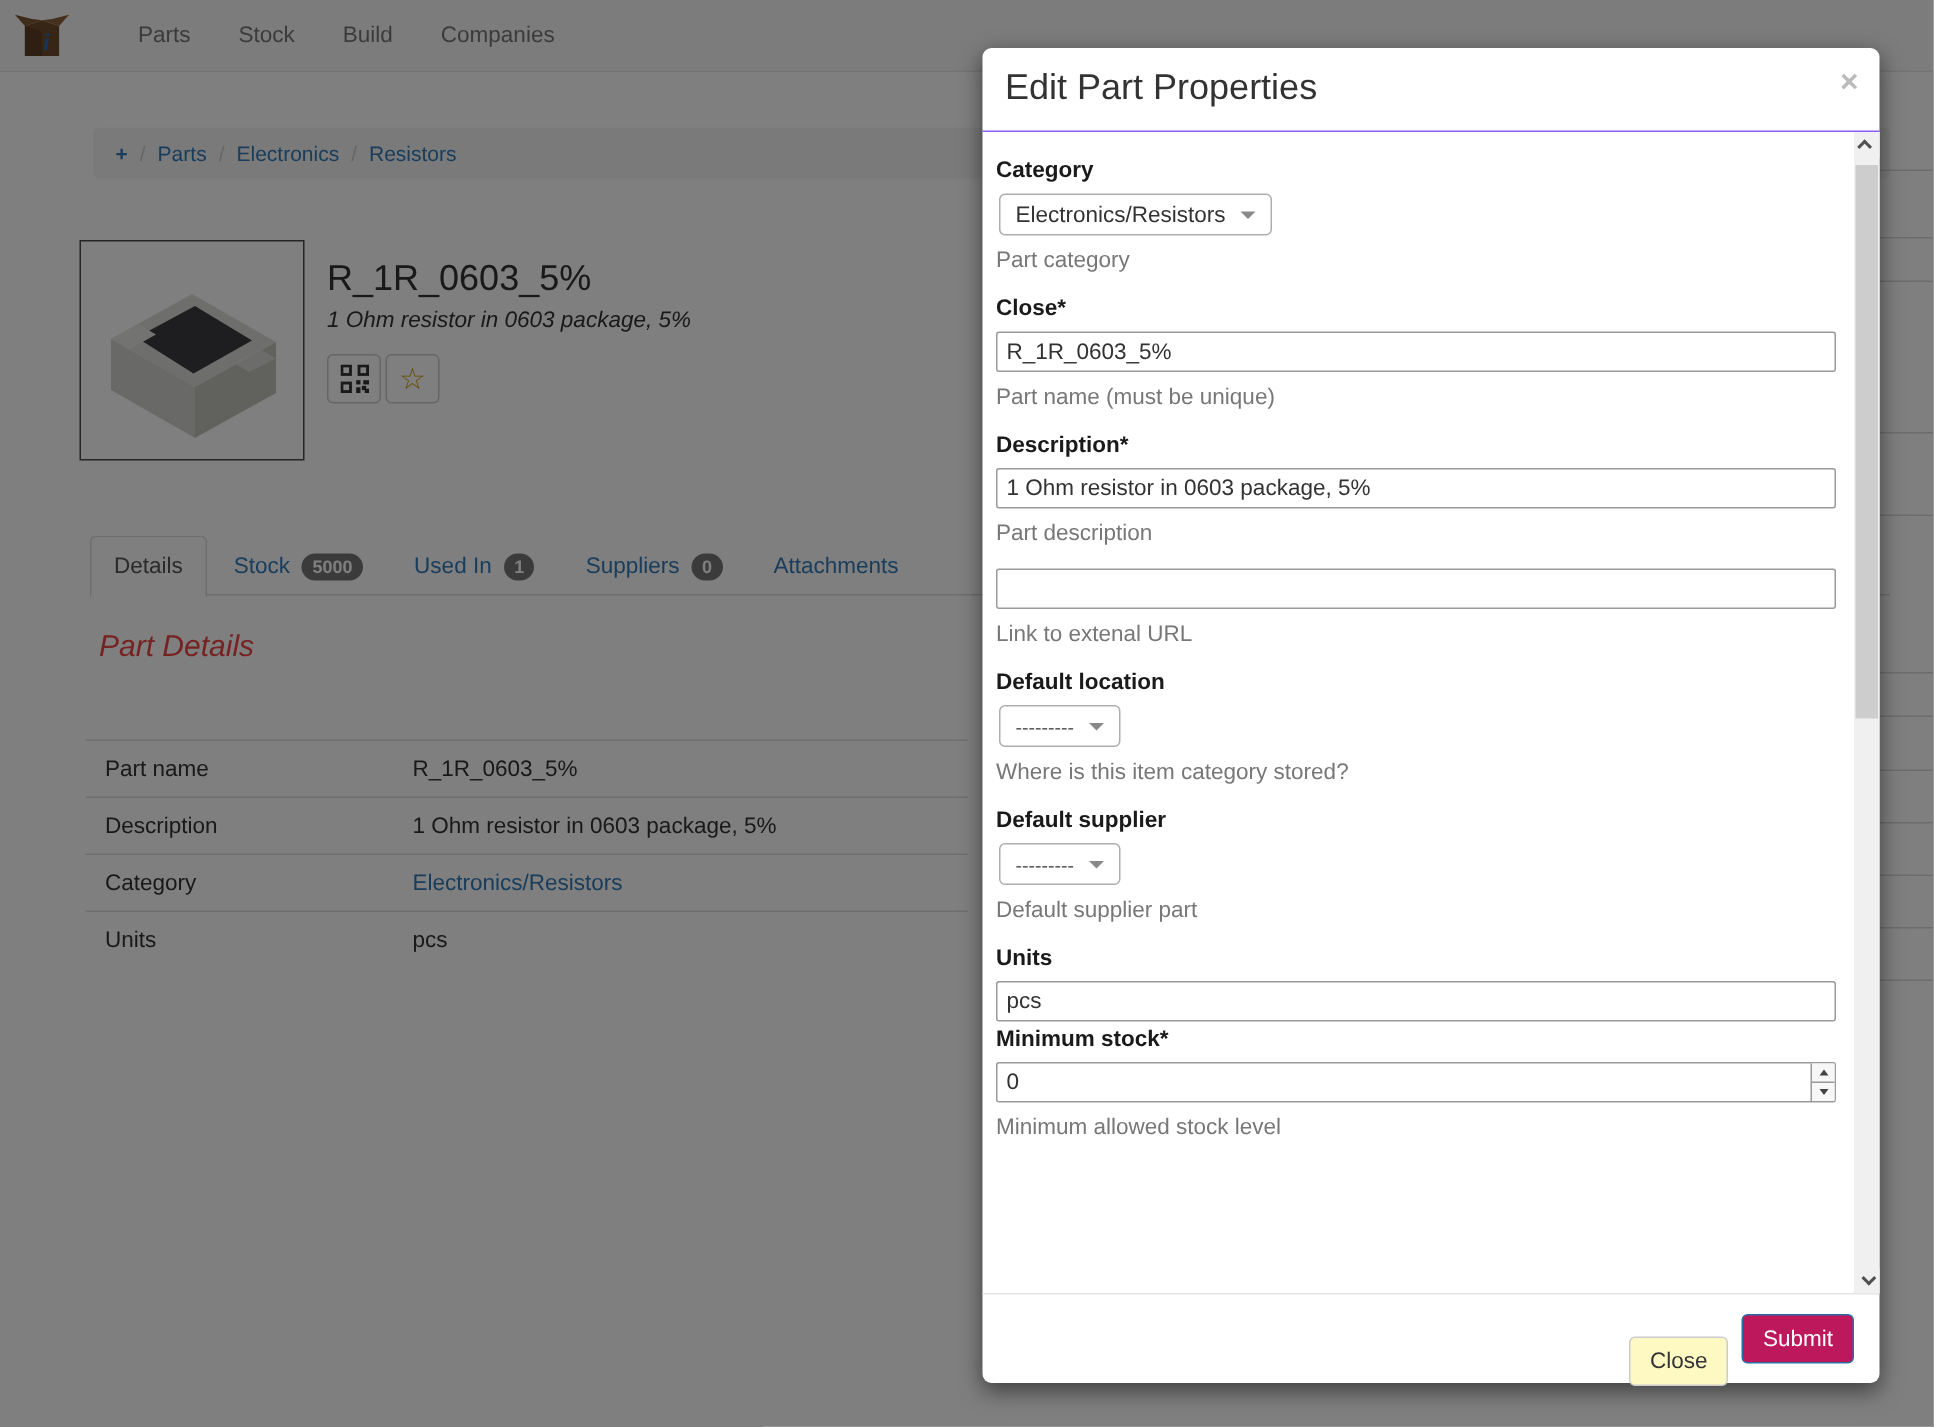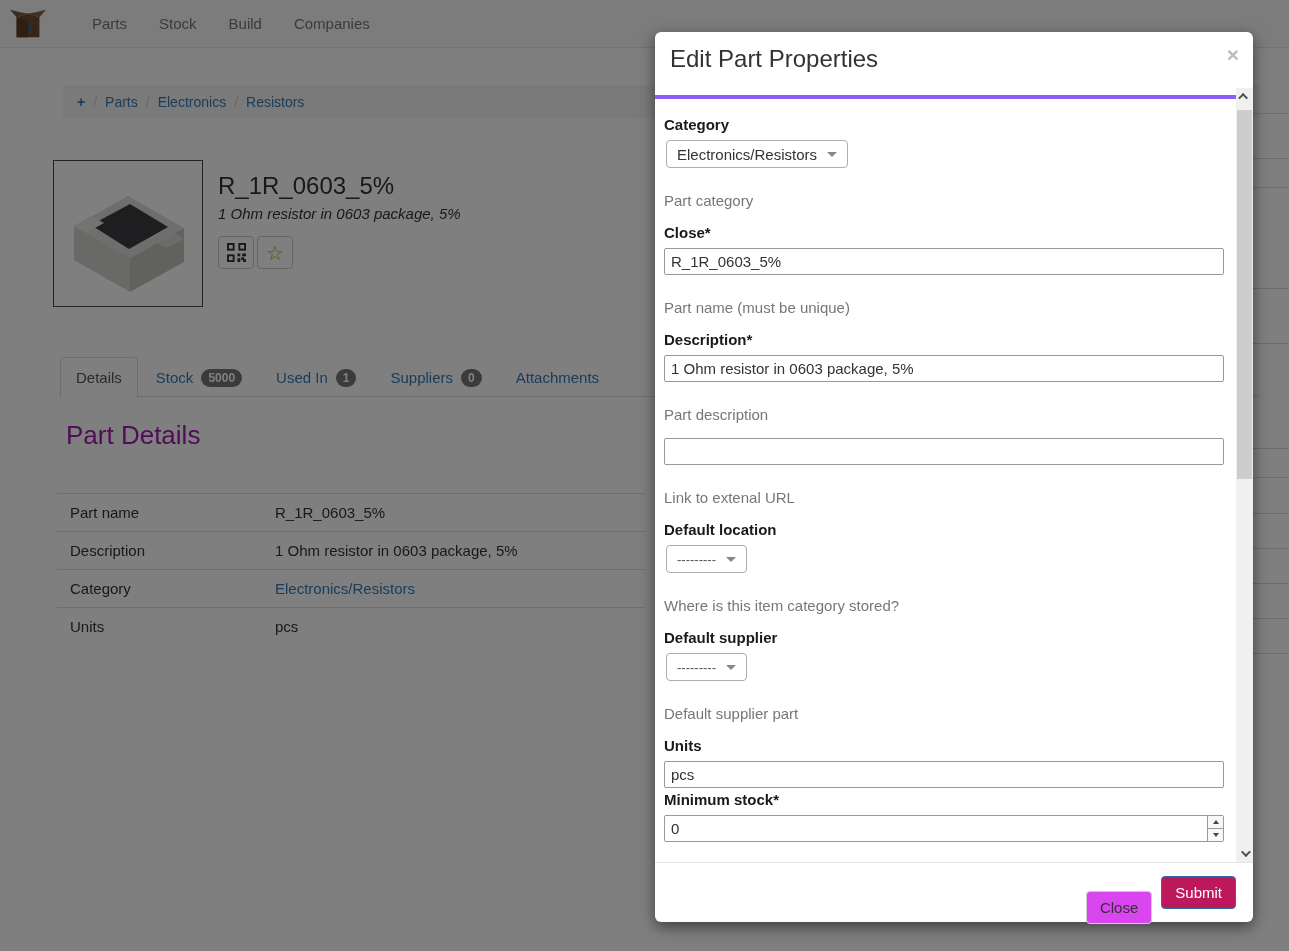--- a/index.html
+++ b/index.html
@@ -73,7 +73,7 @@
     background:#fff; border-radius:6px; box-shadow:0 5px 15px rgba(0,0,0,.5);
     display:flex; flex-direction:column;
   }
-  .modal-header { position:relative; height:68px; border-bottom:4px solid #8b5cf6; padding:13px 15px; }
+  .modal-header { position:relative; height:56px; border-bottom:1px solid #8b5cf6; padding:13px 15px; }
   .modal-title { font-size:24px; color:#333; }
   .modal-close {
     position:absolute; top:12px; right:14px; font-size:21px; font-weight:bold;

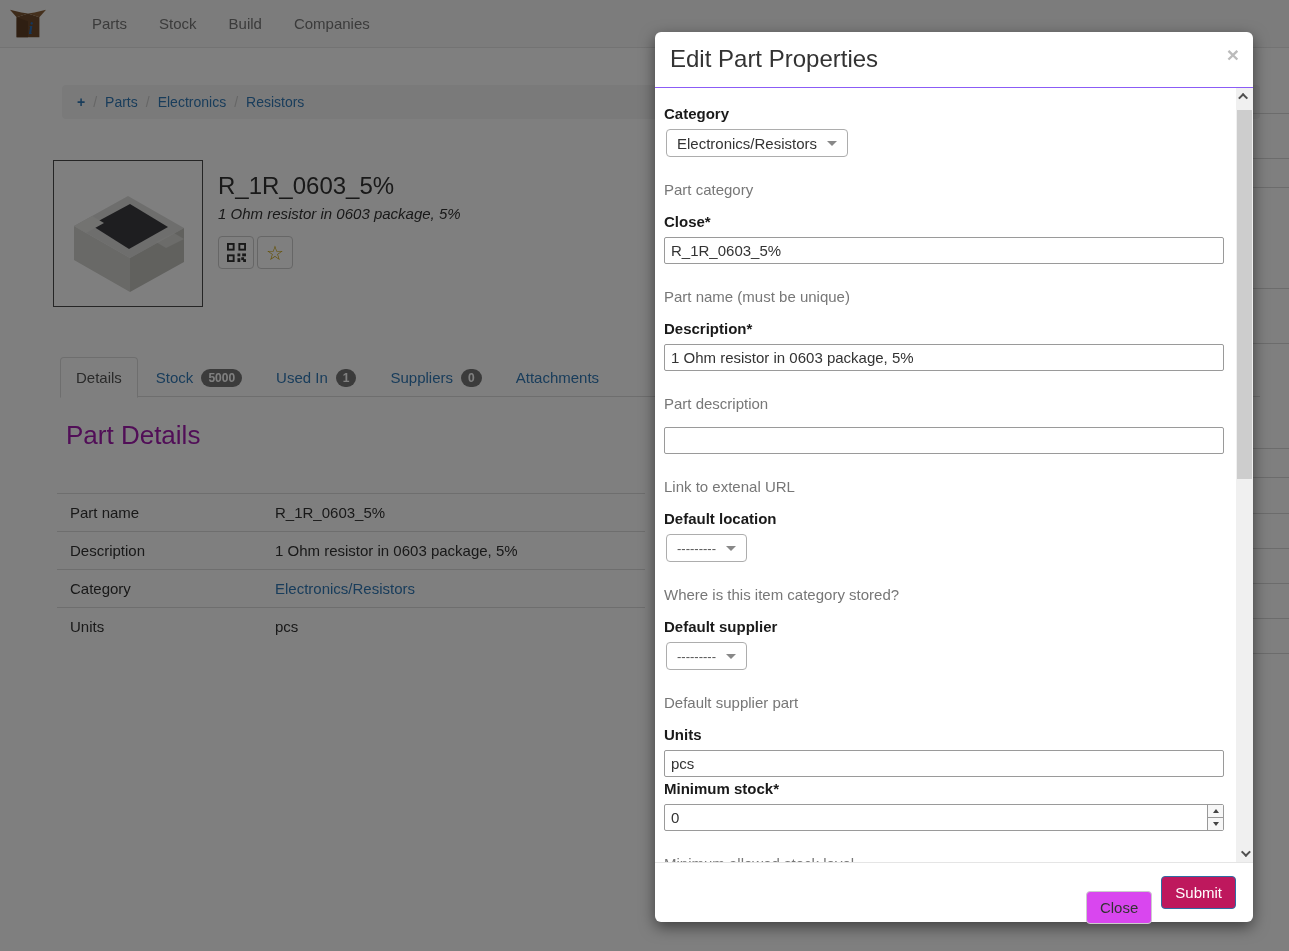--- a/index.html
+++ b/index.html
@@ -94,7 +94,7 @@
     width:560px; height:27px; border:1px solid #9a9a9a; border-radius:2px;
     font-size:15px; color:#333; padding:2px 6px; font-family:"Liberation Sans", sans-serif;
   }
-  .help { font-size:15px; color:#777; margin-top:24px; }
+  .help { font-size:15px; color:#777; margin-top:8px; }
   .select-btn {
     display:inline-flex; align-items:center; gap:10px; height:28px;
     border:1px solid #adadad; border-radius:4px; background:#fff; padding:0 10px;

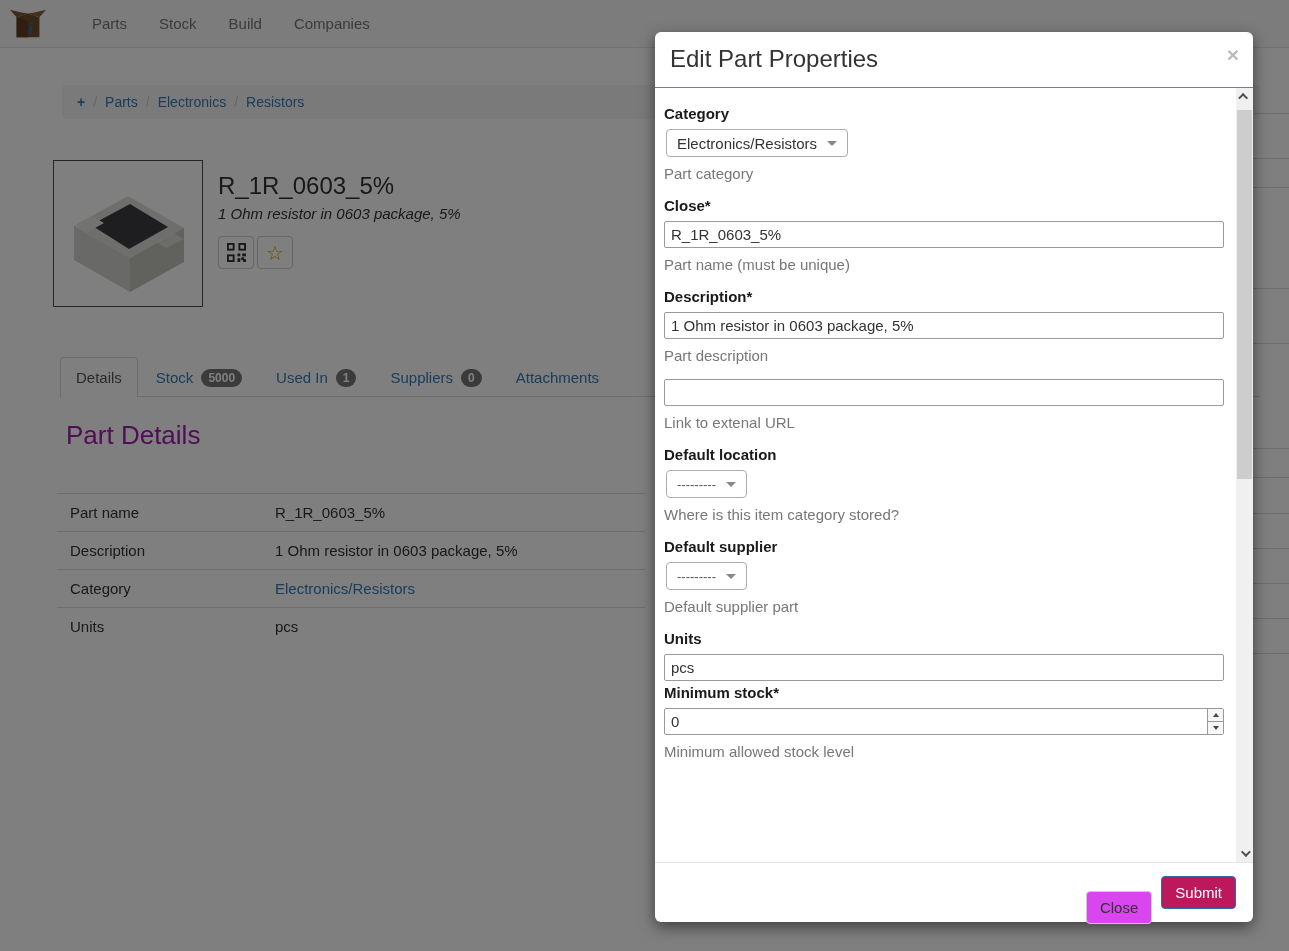--- a/index.html
+++ b/index.html
@@ -55,7 +55,7 @@
     border-radius:10px; padding:3px 7px; line-height:1;
   }
 
-  .page-heading { position:absolute; top:420px; left:66px; font-size:26px; color:#a21caf; }
+  .page-heading { position:absolute; top:420px; left:66px; font-size:20px; color:#ef4444;font-style:italic; }
 
   .details-table { position:absolute; top:493px; left:57px; width:588px; border-top:1px solid #ddd; font-size:15px; }
   .dt-row { display:flex; border-bottom:1px solid #ddd; }

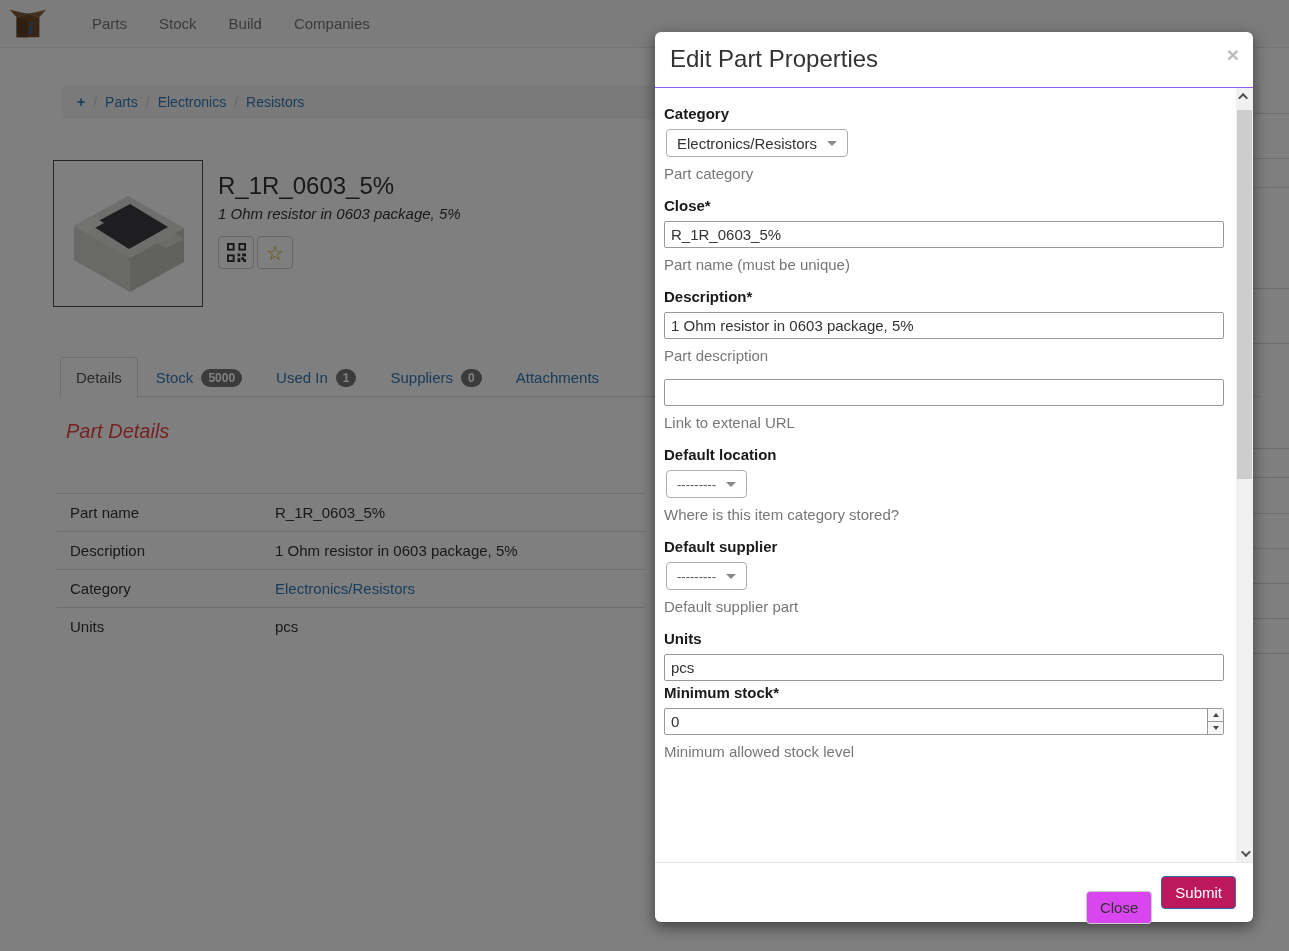--- a/index.html
+++ b/index.html
@@ -85,7 +85,7 @@
     align-items:center; gap:9px; padding:0 17px;
   }
   .btn { font-size:15px; border-radius:4px; padding:7px 13px; cursor:pointer; border:1px solid transparent; }
-  .btn-default { background:#d946ef; border-color:#ccc; color:#333;margin-top:30px; }
+  .btn-default { background:#fef9c3; border-color:#ccc; color:#333;margin-top:30px; }
   .btn-primary { background:#be185d; border-color:#2e6da4; color:#fff; }
 
   .fg { margin-bottom:15px; }

